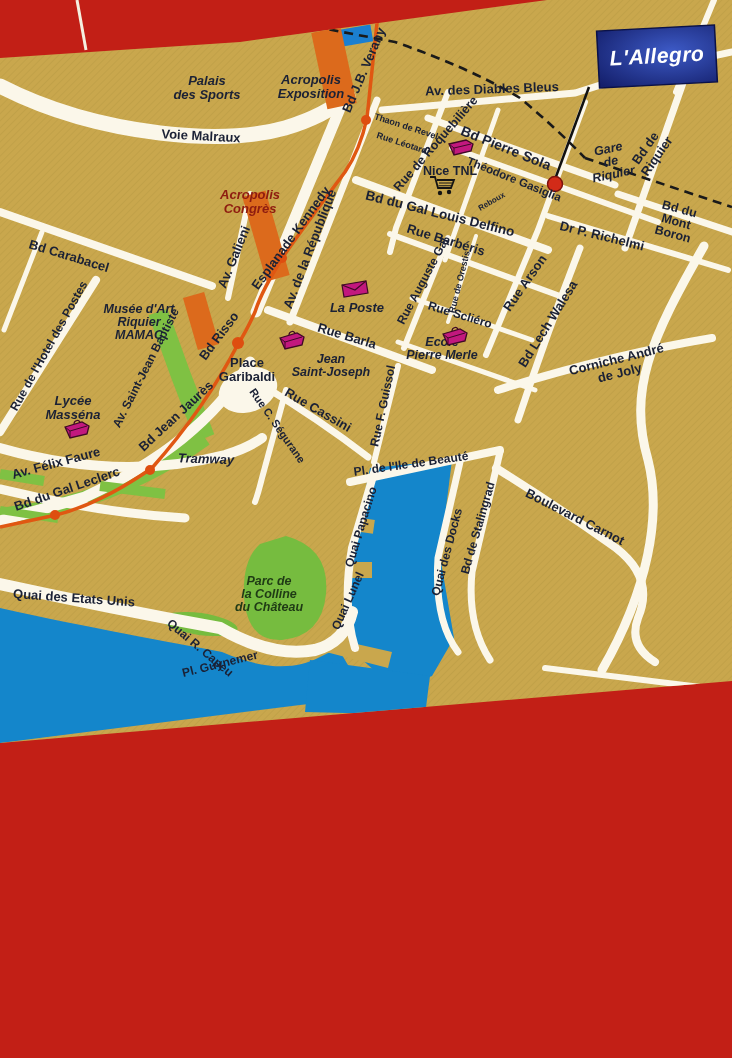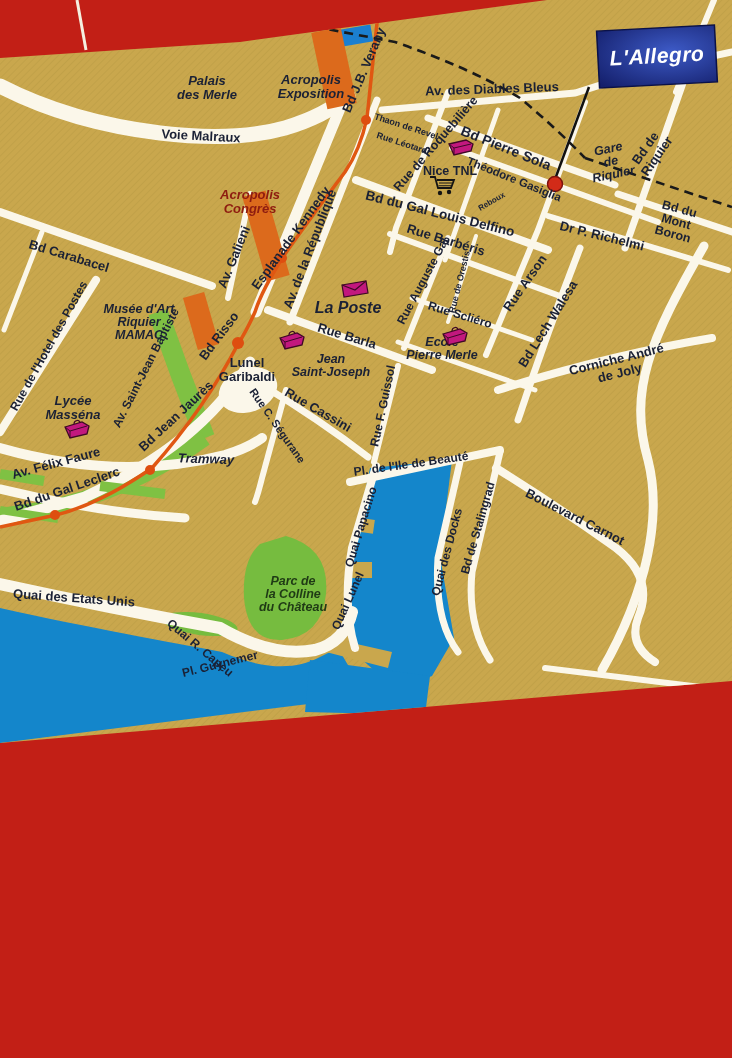--- a/index.html
+++ b/index.html
@@ -186,7 +186,7 @@
       <div class="lbl street" style="left: 220px; top: 664px; font-size: 12px; transform: translate(-50%, -50%) rotate(-14deg);">Pl. Guynemer</div>
       <div class="lbl street" style="left: 347px; top: 336px; font-size: 13px; transform: translate(-50%, -50%) rotate(17deg);">Rue Barla</div>
       <div class="lbl poi" style="left: 207px; top: 88px; font-size: 13px; transform: translate(-50%, -50%) rotate(0deg);">Palais
-des Merle</div>
+des Sports</div>
       <div class="lbl poi" style="left: 311px; top: 87px; font-size: 13px; transform: translate(-50%, -50%) rotate(0deg);">Acropolis
 Exposition</div>
       <div class="lbl poi" style="left: 250px; top: 202px; font-size: 13px; transform: translate(-50%, -50%) rotate(0deg); color: rgb(142, 28, 16);">Acropolis

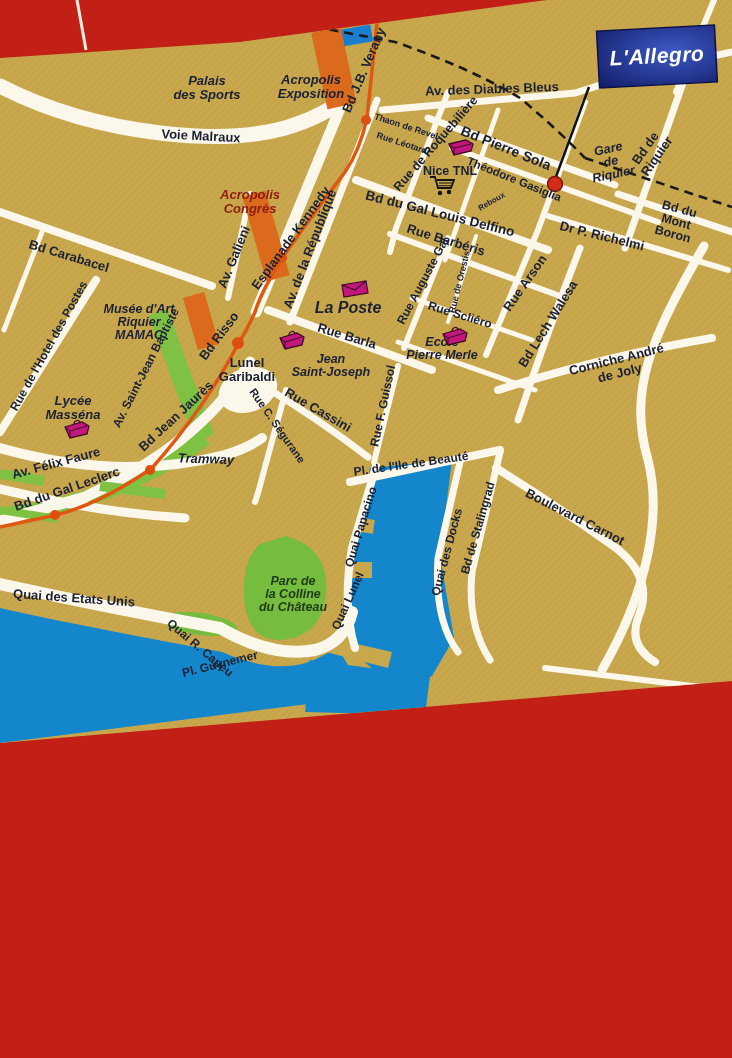--- a/index.html
+++ b/index.html
@@ -197,7 +197,7 @@
       <div class="lbl poi" style="left: 73px; top: 408px; font-size: 13px; transform: translate(-50%, -50%) rotate(0deg); text-align: center;">Lycée
 Masséna</div>
       <div class="lbl poi up" style="left: 450px; top: 171px; font-size: 12.5px; transform: translate(-50%, -50%) rotate(0deg);">Nice TNL</div>
-      <div class="lbl poi" style="left: 348px; top: 308px; font-size: 16px; transform: translate(-50%, -50%) rotate(0deg); text-align: center;">La Poste</div>
+      <div class="lbl poi" style="left: 357px; top: 308px; font-size: 13px; transform: translate(-50%, -50%) rotate(0deg); text-align: center;">La Poste</div>
       <div class="lbl poi" style="left: 331px; top: 366px; font-size: 12.5px; transform: translate(-50%, -50%) rotate(0deg);">Jean
 Saint-Joseph</div>
       <div class="lbl poi" style="left: 442px; top: 349px; font-size: 12.5px; transform: translate(-50%, -50%) rotate(0deg);">Ecole

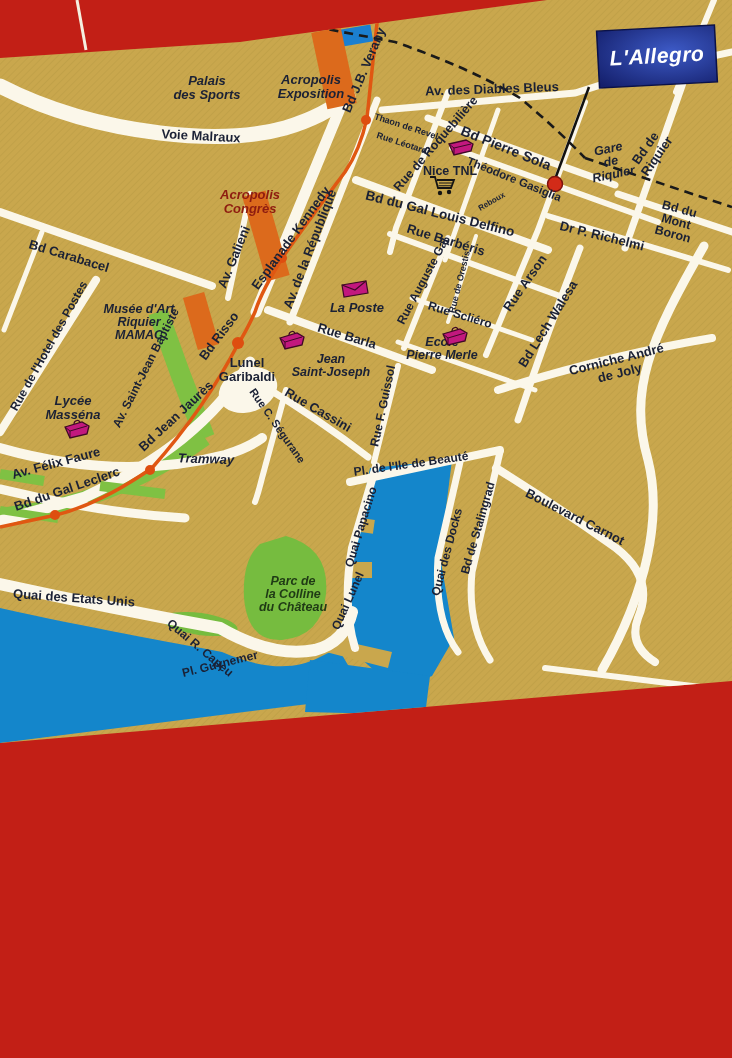--- a/index.html
+++ b/index.html
@@ -202,7 +202,7 @@
 Saint-Joseph</div>
       <div class="lbl poi" style="left: 442px; top: 349px; font-size: 12.5px; transform: translate(-50%, -50%) rotate(0deg);">Ecole
 Pierre Merle</div>
-      <div class="lbl poi up" style="left: 247px; top: 370px; font-size: 13px; transform: translate(-50%, -50%) rotate(0deg);">Lunel
+      <div class="lbl poi up" style="left: 247px; top: 370px; font-size: 13px; transform: translate(-50%, -50%) rotate(0deg);">Place
 Garibaldi</div>
       <div class="lbl poi" style="left: 206px; top: 459px; font-size: 13px; transform: translate(-50%, -50%) rotate(2deg);">Tramway</div>
       <div class="lbl poi" style="left: 293px; top: 594px; font-size: 12.5px; transform: translate(-50%, -50%) rotate(0deg); color: rgb(31, 58, 21);">Parc de

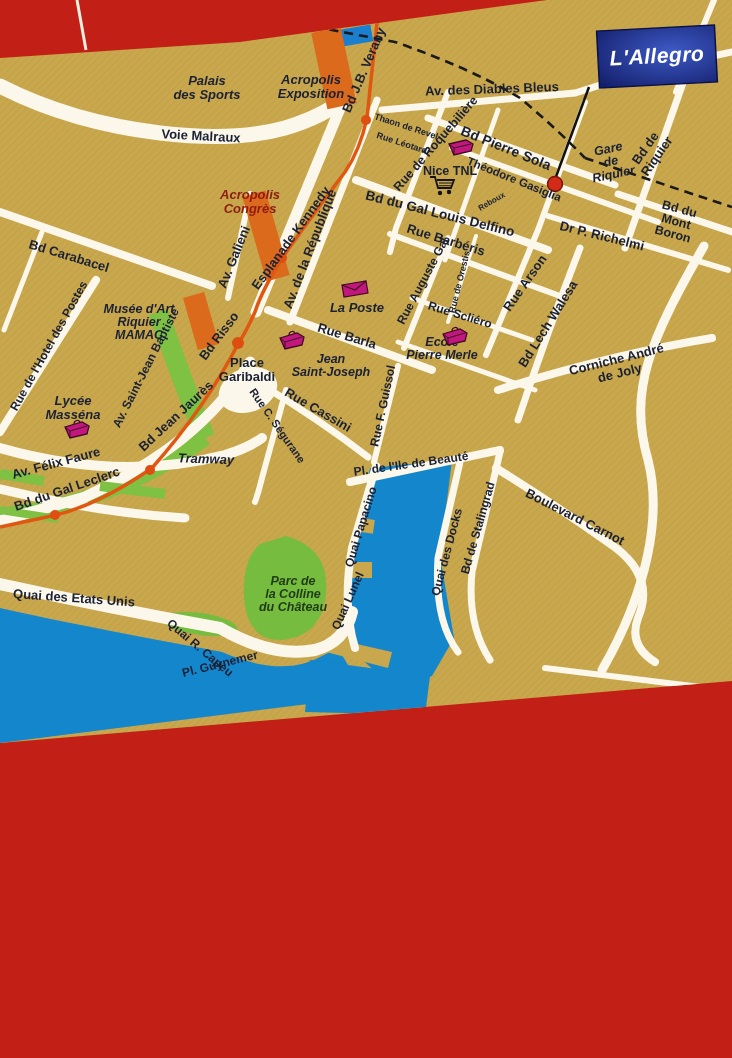--- a/index.html
+++ b/index.html
@@ -205,7 +205,7 @@
       <div class="lbl poi up" style="left: 247px; top: 370px; font-size: 13px; transform: translate(-50%, -50%) rotate(0deg);">Place
 Garibaldi</div>
       <div class="lbl poi" style="left: 206px; top: 459px; font-size: 13px; transform: translate(-50%, -50%) rotate(2deg);">Tramway</div>
-      <div class="lbl poi" style="left: 293px; top: 594px; font-size: 12.5px; transform: translate(-50%, -50%) rotate(0deg); color: rgb(31, 58, 21);">Parc de
+      <div class="lbl poi" style="left: 269px; top: 594px; font-size: 12.5px; transform: translate(-50%, -50%) rotate(0deg); color: rgb(31, 58, 21);">Parc de
 la Colline
 du Château</div>
       <div class="lbl poi" style="left: 611px; top: 162px; font-size: 12.5px; transform: translate(-50%, -50%) rotate(-12deg);">Gare

